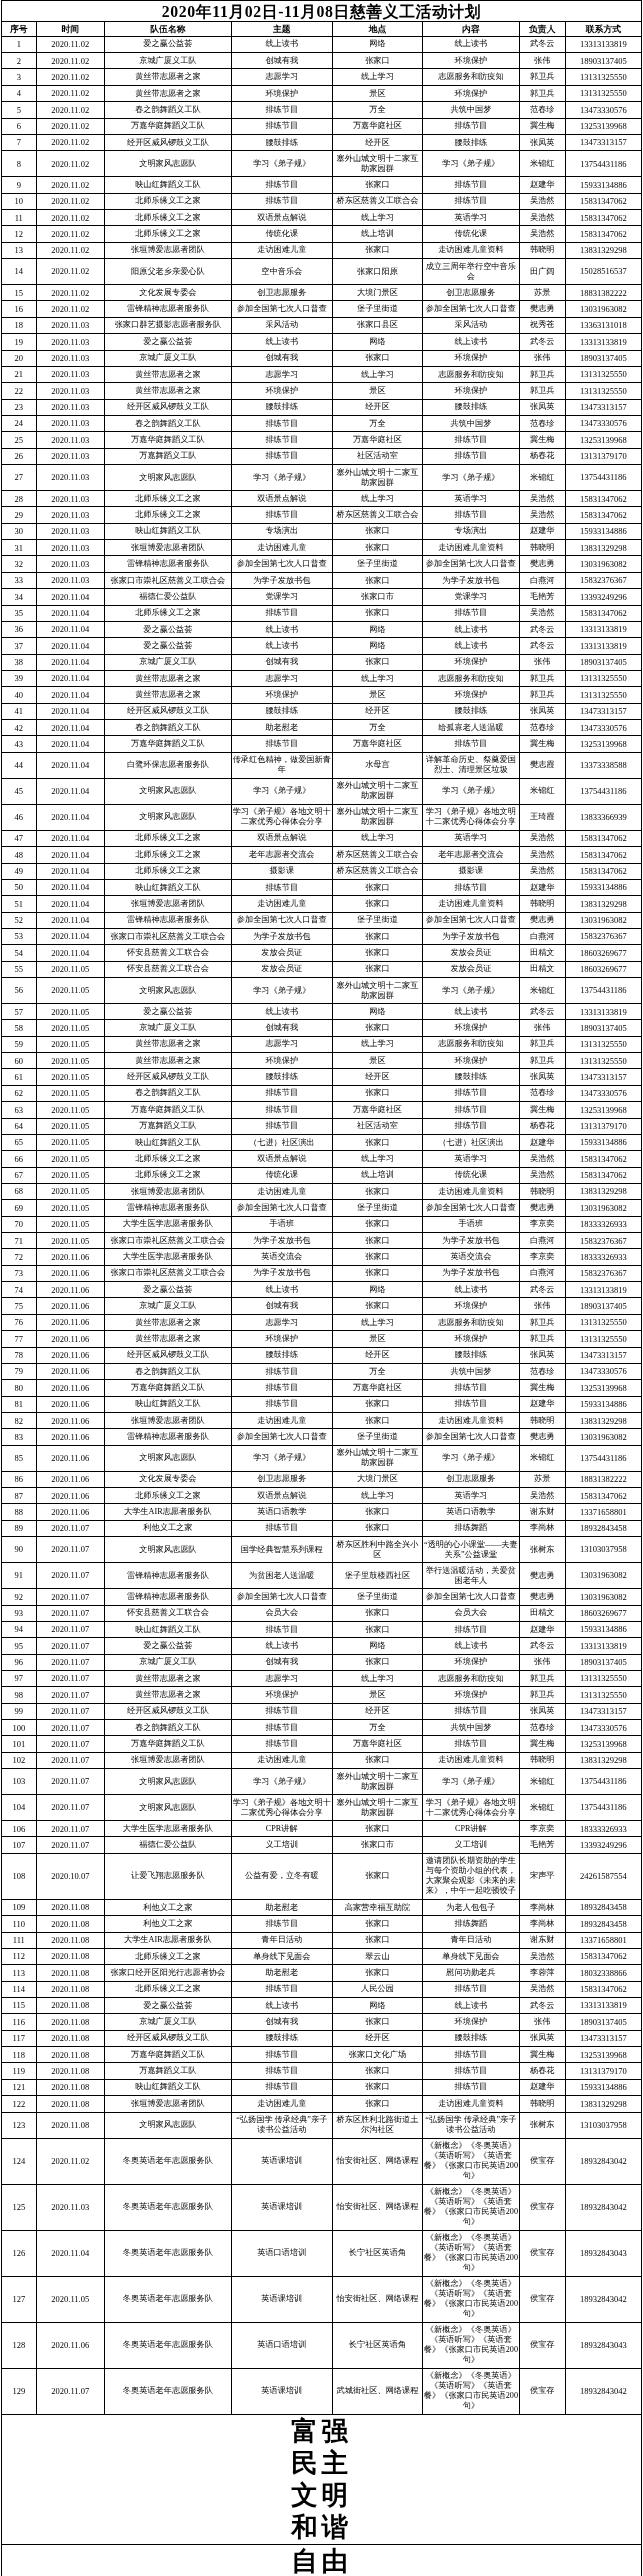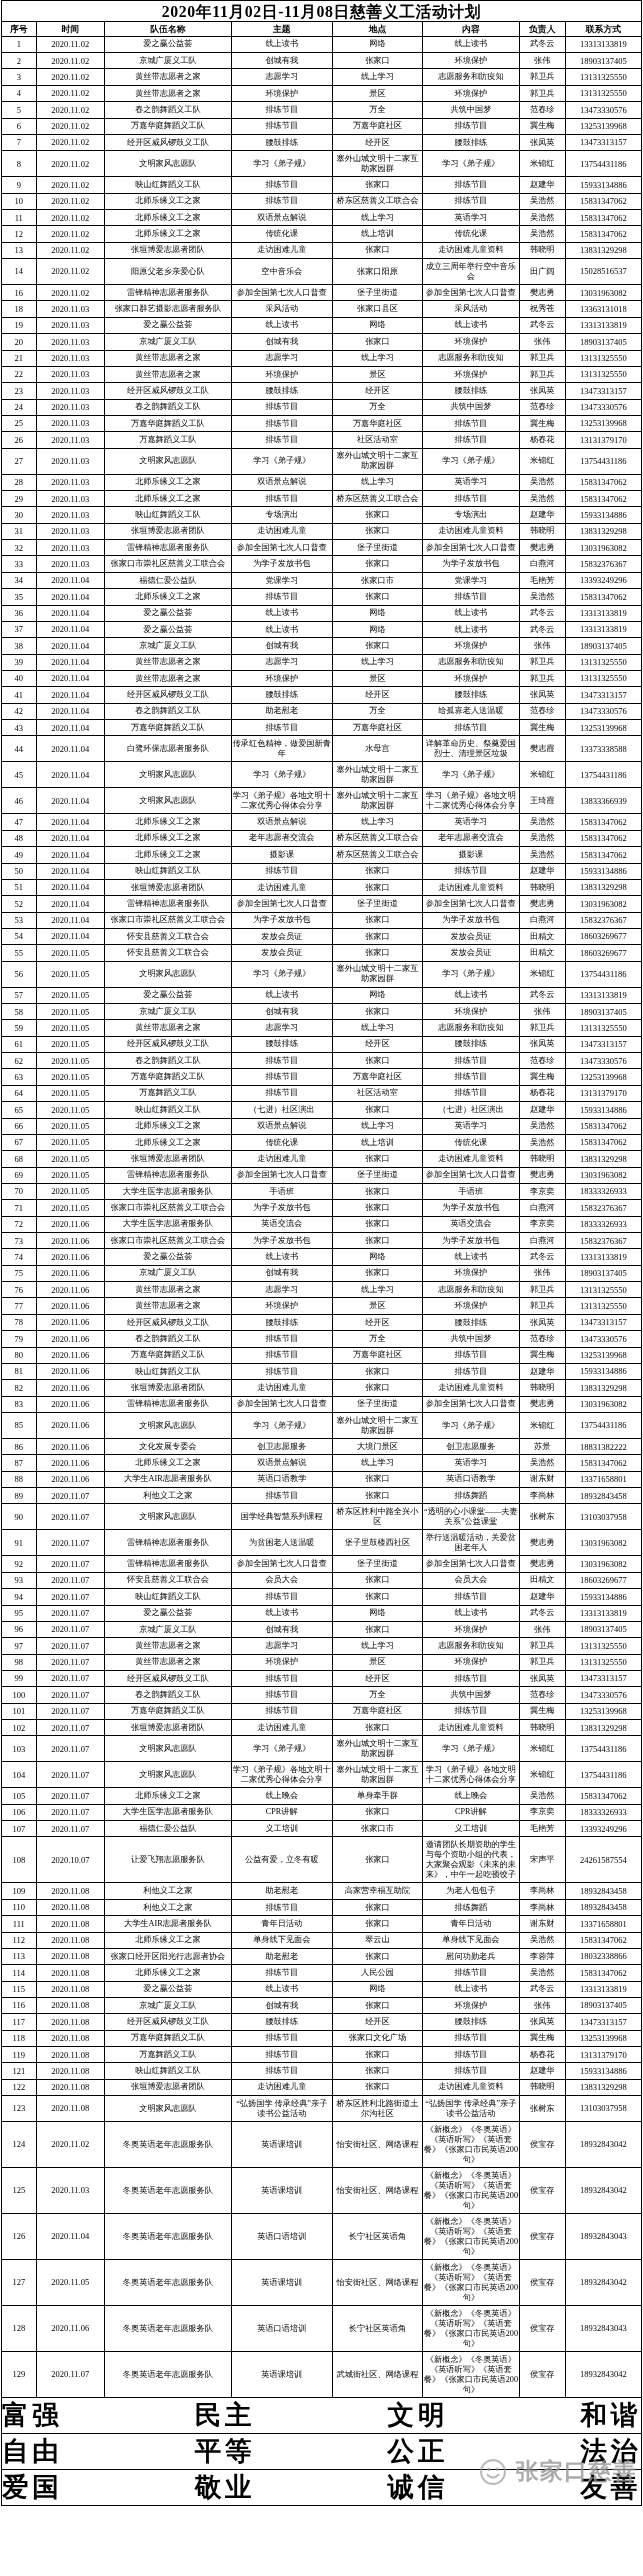--- a/index.html
+++ b/index.html
@@ -198,6 +198,16 @@
           <td class="f7">15028516537</td>
         </tr>
         <tr>
+          <td class="f0">15</td>
+          <td class="f1">2020.11.02</td>
+          <td class="f2">文化发展专委会</td>
+          <td class="f3">创卫志愿服务</td>
+          <td class="f4">大境门景区</td>
+          <td class="f5">创卫志愿服务</td>
+          <td class="f6">苏景</td>
+          <td class="f7">18831382222</td>
+        </tr>
+        <tr>
           <td class="f0">16</td>
           <td class="f1">2020.11.02</td>
           <td class="f2">雷锋精神志愿者服务队</td>

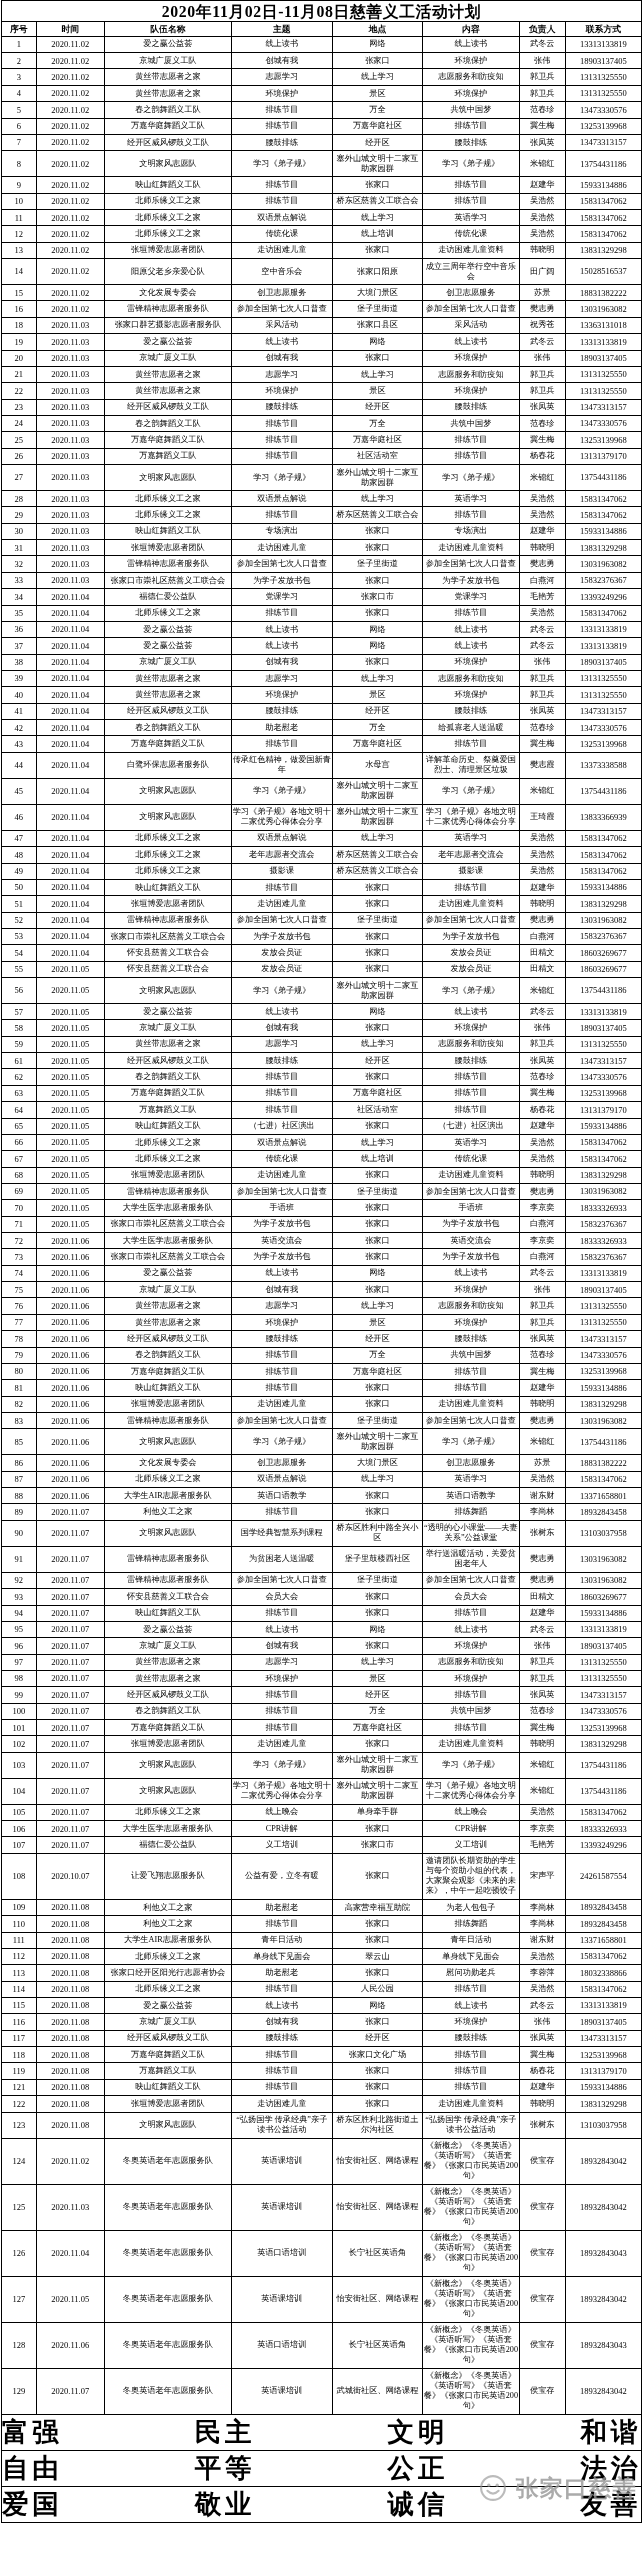--- a/index.html
+++ b/index.html
@@ -638,6 +638,16 @@
           <td class="f7">13131325550</td>
         </tr>
         <tr>
+          <td class="f0">60</td>
+          <td class="f1">2020.11.05</td>
+          <td class="f2">黄丝带志愿者之家</td>
+          <td class="f3">环境保护</td>
+          <td class="f4">景区</td>
+          <td class="f5">环境保护</td>
+          <td class="f6">郭卫兵</td>
+          <td class="f7">13131325550</td>
+        </tr>
+        <tr>
           <td class="f0">61</td>
           <td class="f1">2020.11.05</td>
           <td class="f2">经开区威风锣鼓义工队</td>

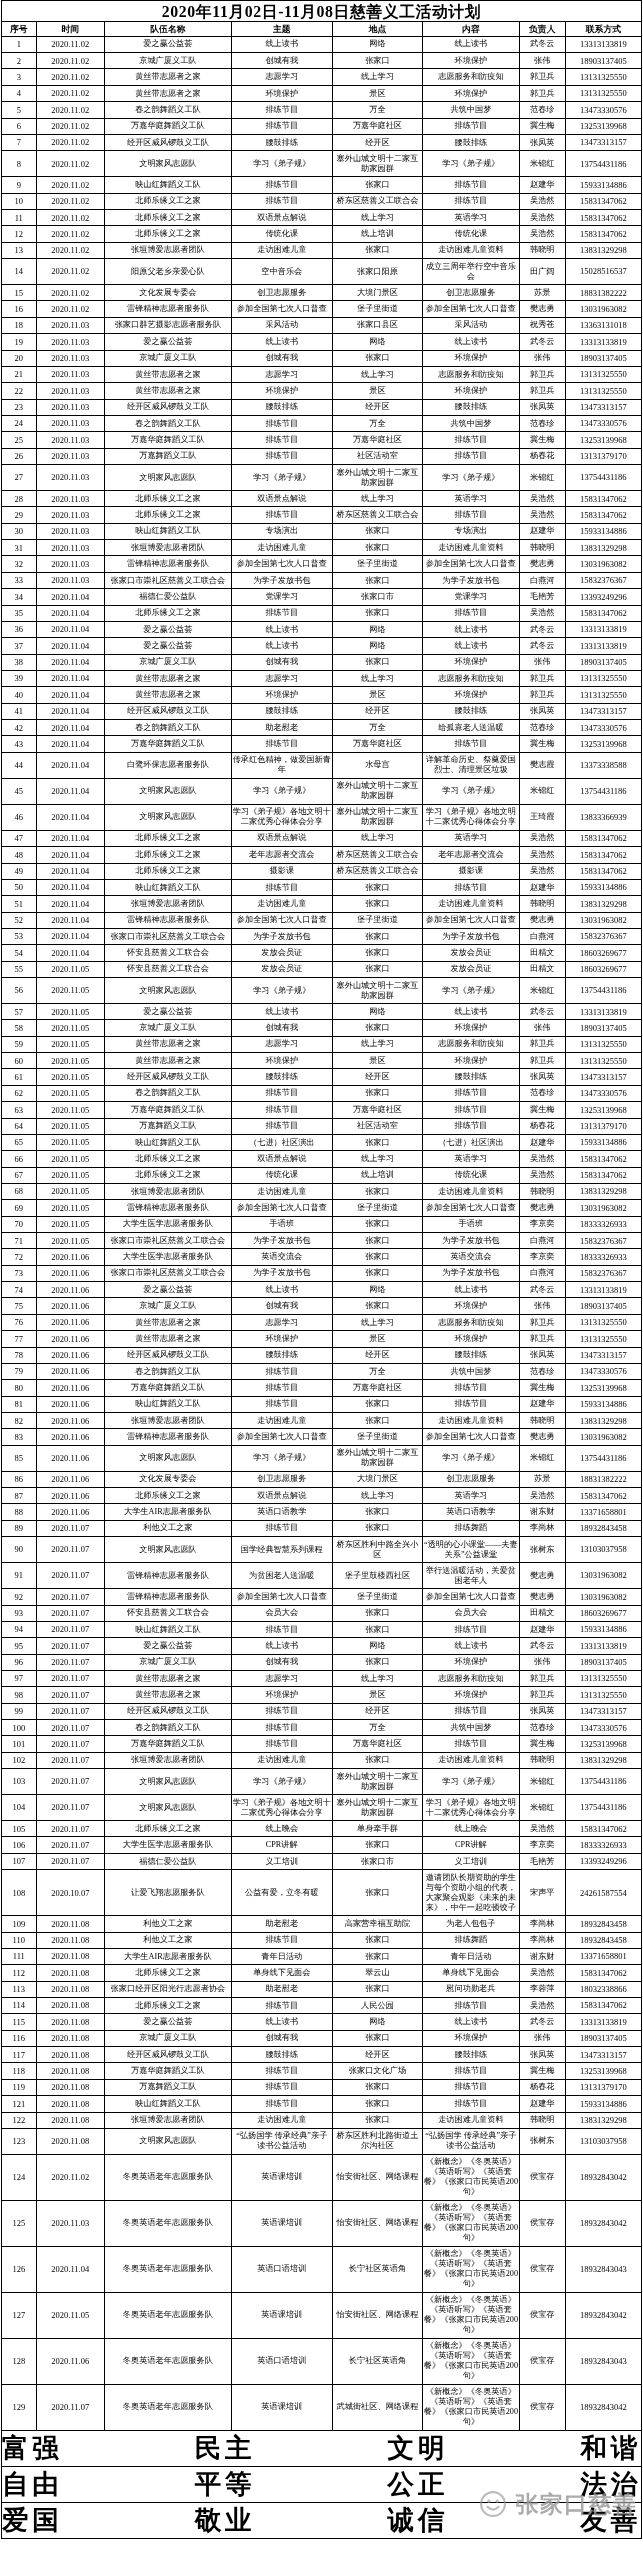--- a/index.html
+++ b/index.html
@@ -1078,16 +1078,6 @@
           <td class="f7">13754431186</td>
         </tr>
         <tr>
-          <td class="f0">105</td>
-          <td class="f1">2020.11.07</td>
-          <td class="f2">北师乐缘义工之家</td>
-          <td class="f3">线上晚会</td>
-          <td class="f4">单身牵手群</td>
-          <td class="f5">线上晚会</td>
-          <td class="f6">吴浩然</td>
-          <td class="f7">15831347062</td>
-        </tr>
-        <tr>
           <td class="f0">106</td>
           <td class="f1">2020.11.07</td>
           <td class="f2">大学生医学志愿者服务队</td>

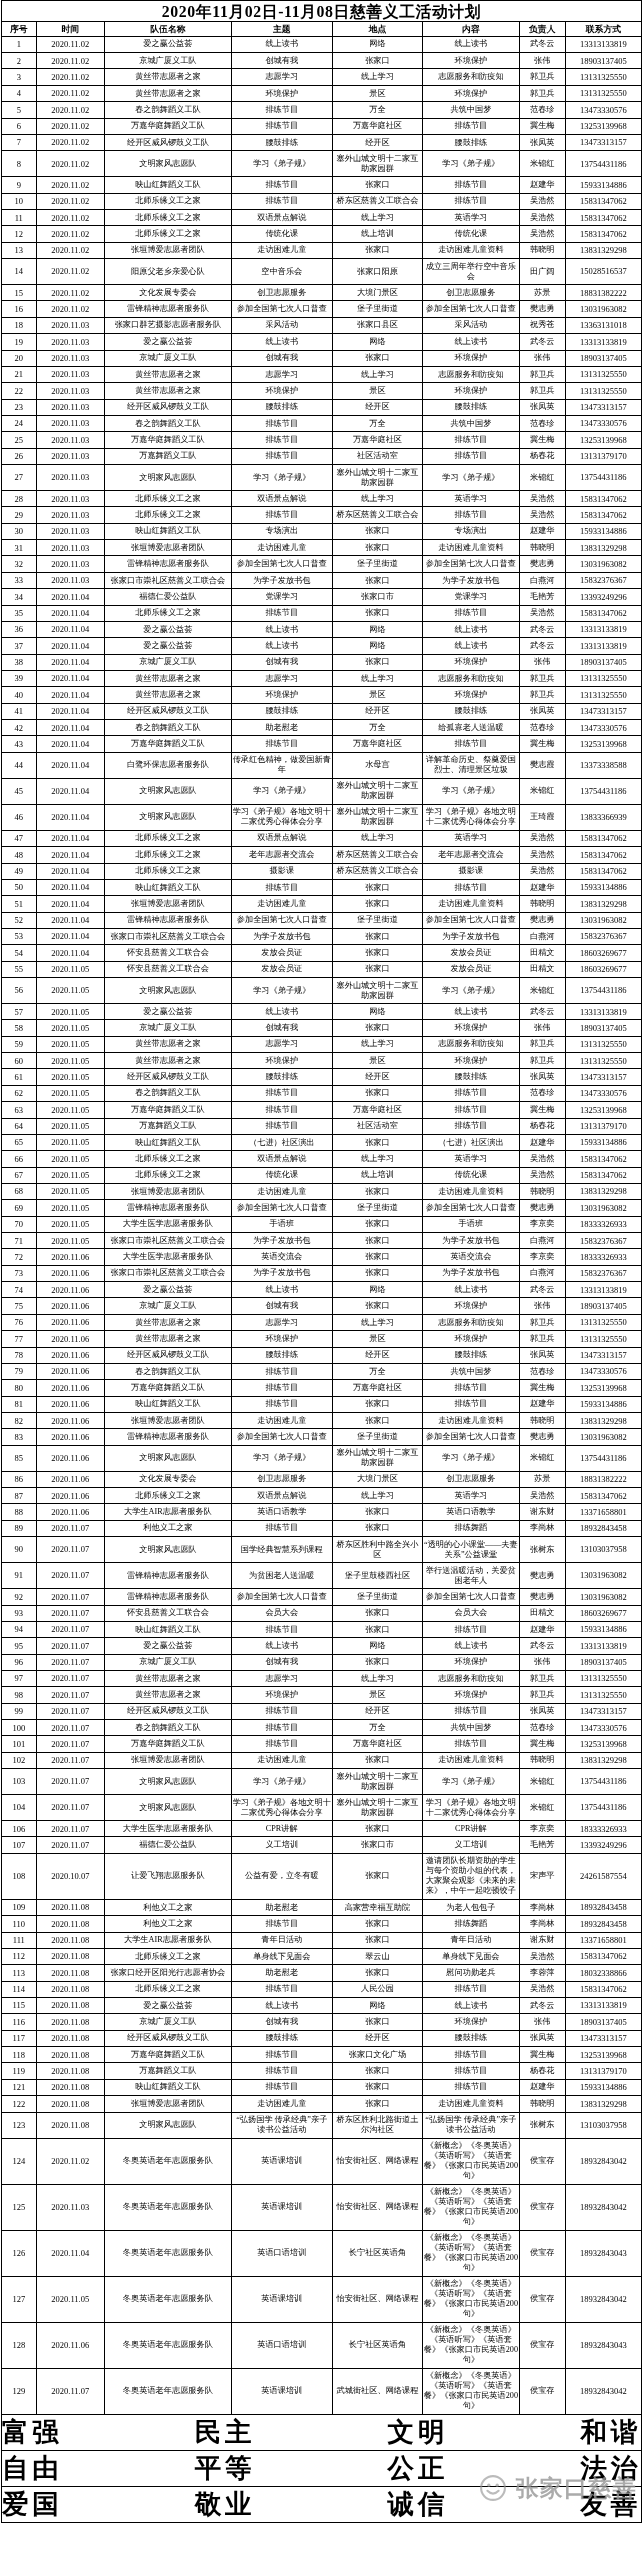--- a/index.html
+++ b/index.html
@@ -17,9 +17,9 @@
   tr.thick-bottom td{border-bottom:1.9px solid #000;}
   tr.values-row td{border-left:1.3px solid #000;border-right:1.3px solid #000;height:35px;padding:0;}
   tr.values-row.first td{border-top:1.9px solid #000;}
-  .values-line{display:flex;justify-content:space-between;align-items:center;
+  .values-line{display:flex;justify-content:flex-end;align-items:center;
       font-family:"Liberation Sans","DejaVu Sans",sans-serif;font-weight:bold;
-      font-size:26.5px;letter-spacing:3.8px;}
+      font-size:26.5px;letter-spacing:3.8px;flex-direction:column;}
   .watermark{position:absolute;right:5px;bottom:19px;display:flex;align-items:center;gap:9px;
       color:rgba(150,150,150,.8);pointer-events:none;}
   .watermark .wm-text{font-family:"Liberation Sans","DejaVu Sans",sans-serif;

